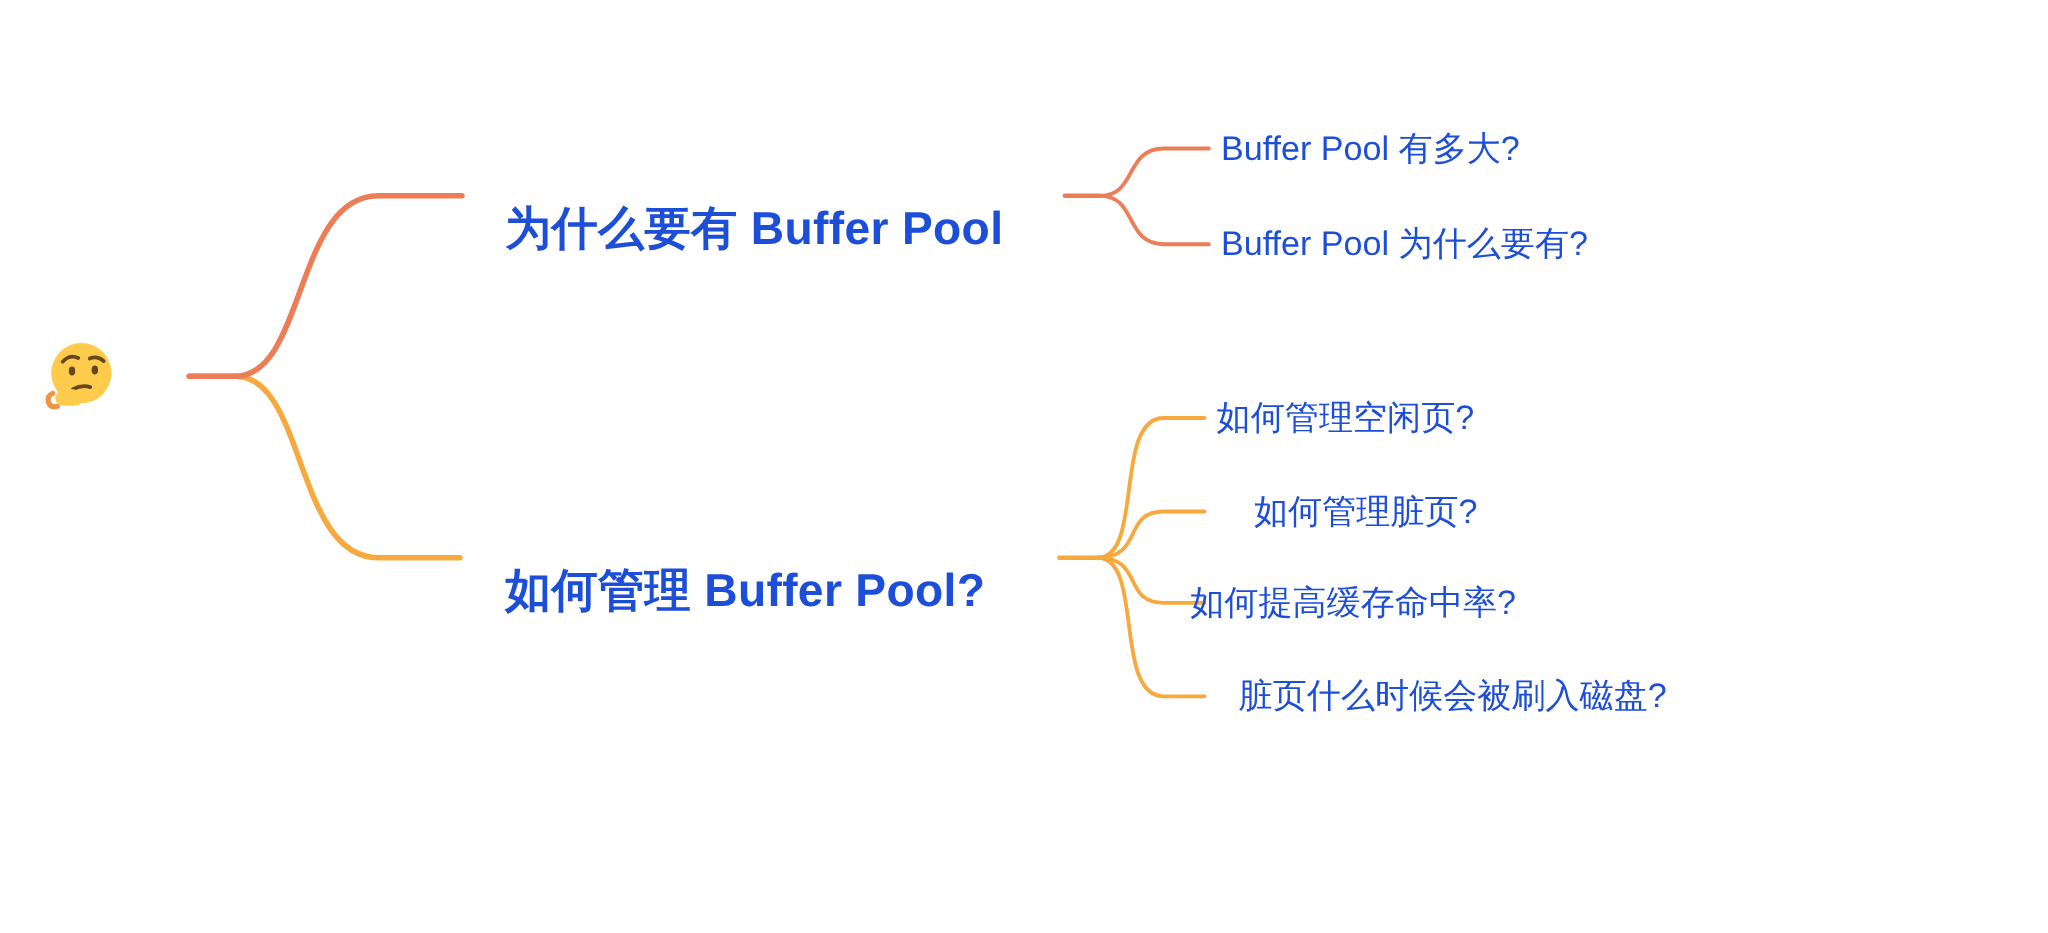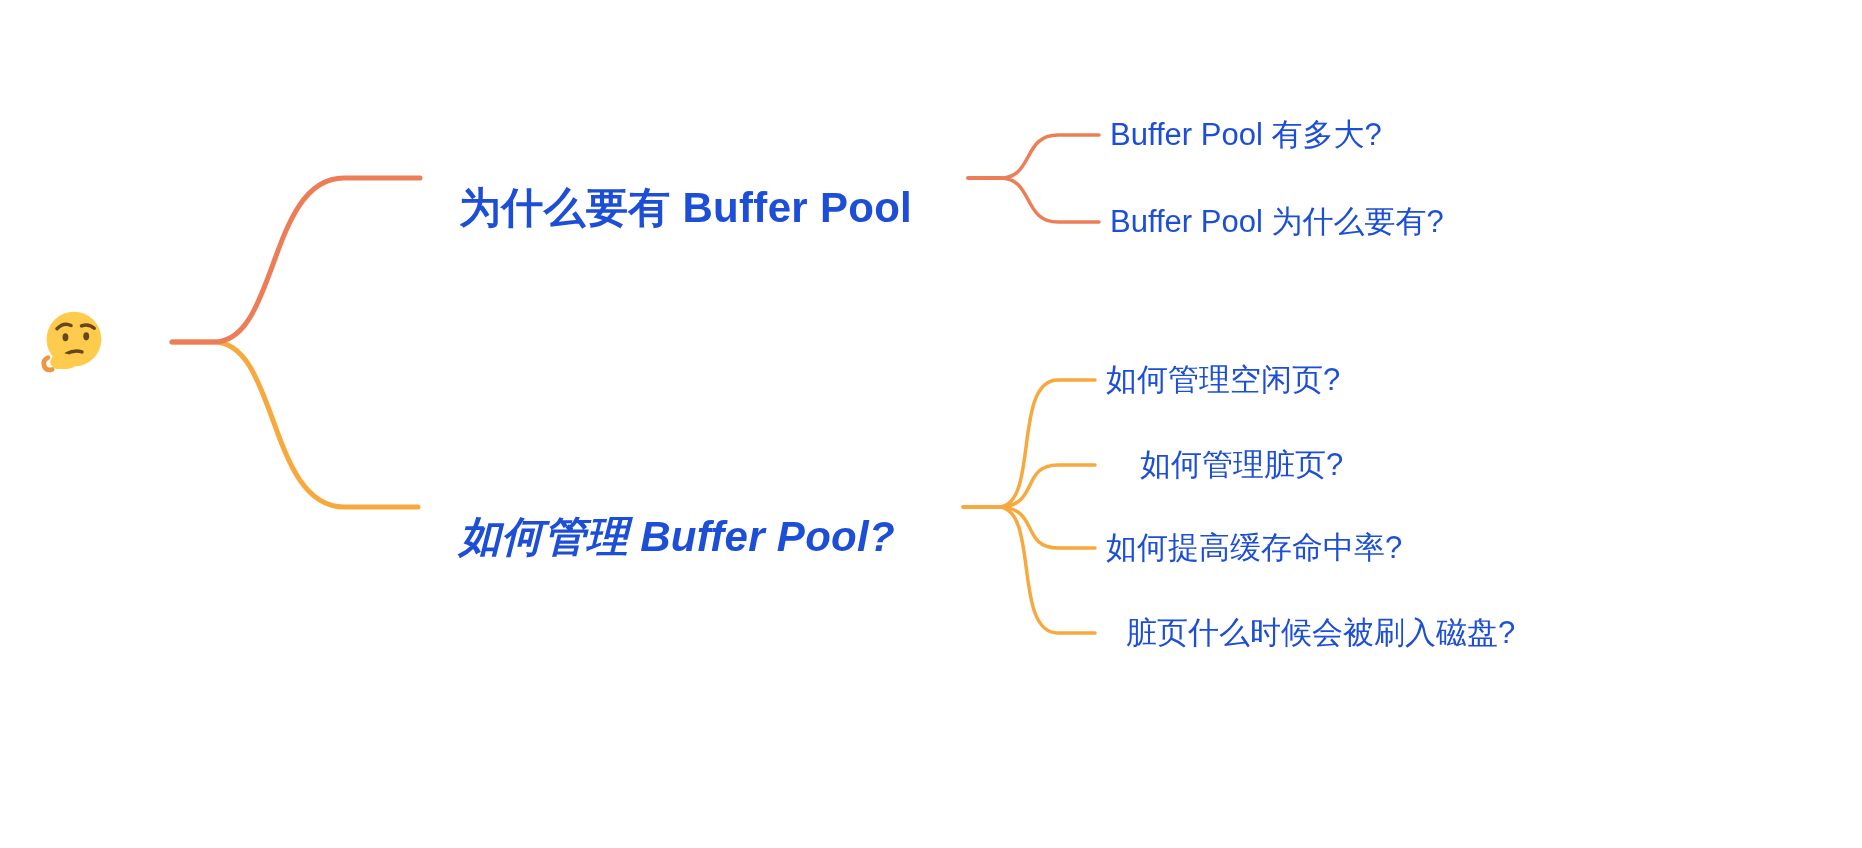--- a/index.html
+++ b/index.html
@@ -82,7 +82,7 @@
   </div>
 
   <div class="node main-topic" style="left:459px; top:178px;">为什么要有 Buffer Pool</div>
-  <div class="node main-topic" style="left:459px; top:507px;font-style:italic;">如何管理 Buffer Pool?</div>
+  <div class="node main-topic" style="left:459px; top:507px;">如何管理 Buffer Pool?</div>
 
   <div class="node sub-topic" style="left:1110px; top:135px;">Buffer Pool 有多大?</div>
   <div class="node sub-topic" style="left:1110px; top:222px;">Buffer Pool 为什么要有?</div>

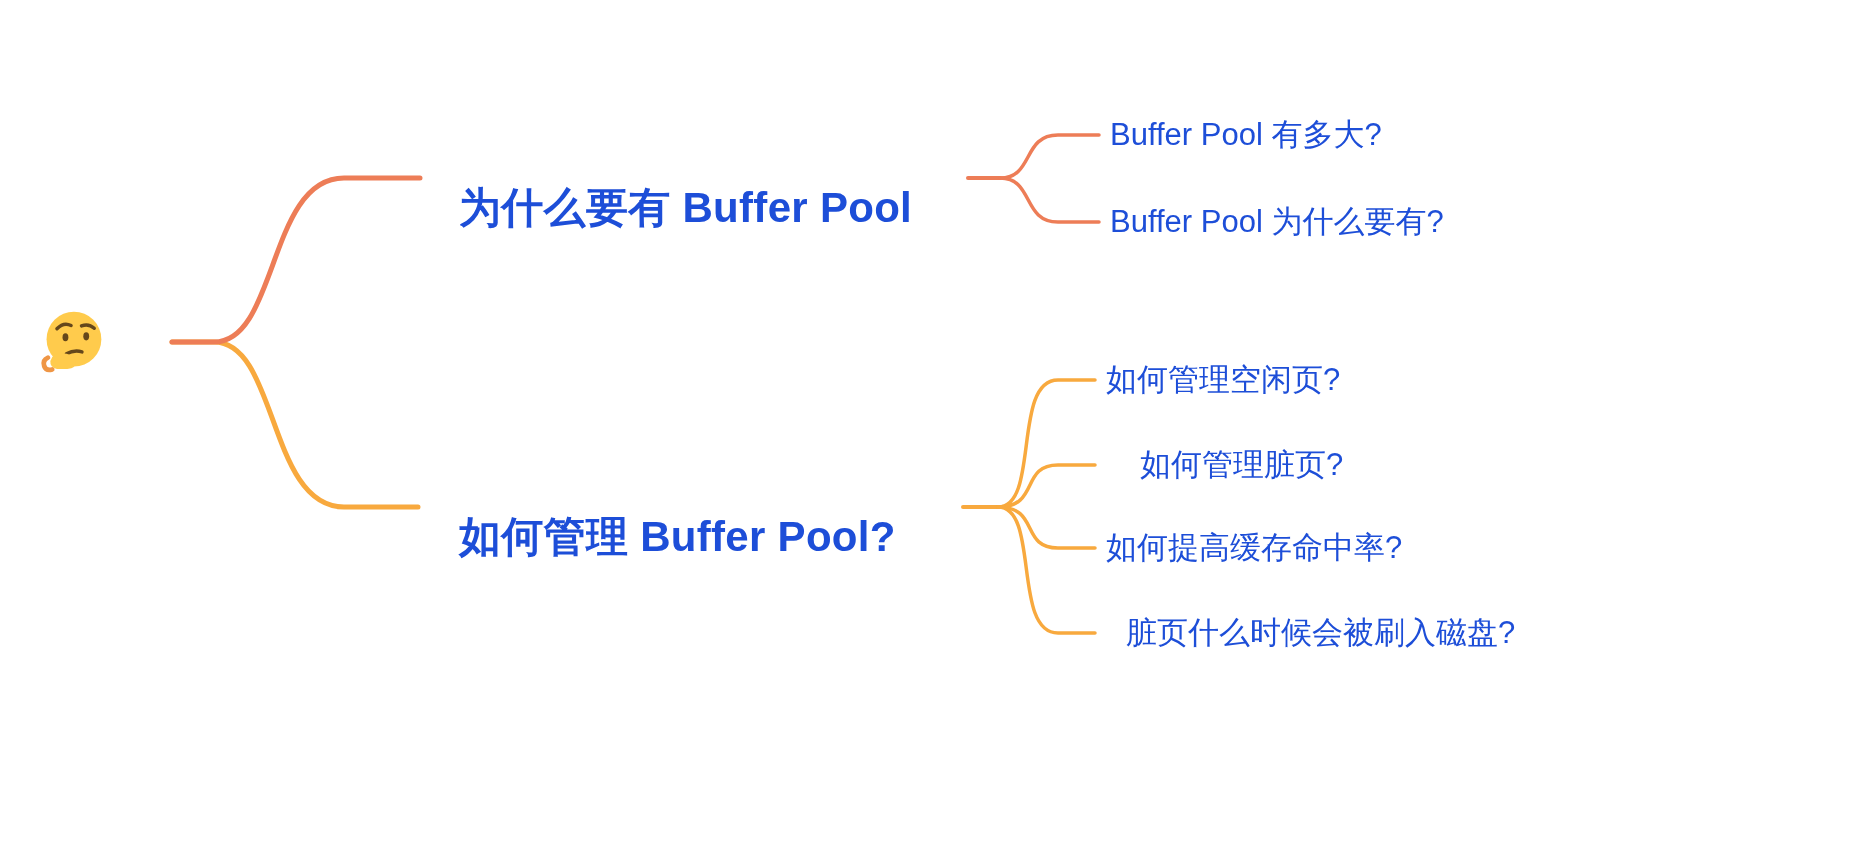--- a/index.html
+++ b/index.html
@@ -89,7 +89,7 @@
 
   <div class="node sub-topic" style="left:1106px; top:380px;">如何管理空闲页?</div>
   <div class="node sub-topic" style="left:1106px; top:465px;margin-left:34px;">如何管理脏页?</div>
-  <div class="node sub-topic" style="left:1106px; top:548px;">如何提高缓存命中率?</div>
+  <div class="node sub-topic" style="left:1082px; top:548px;">如何提高缓存命中率?</div>
   <div class="node sub-topic" style="left:1106px; top:633px;margin-left:20px;">脏页什么时候会被刷入磁盘?</div>
 
 </div>

